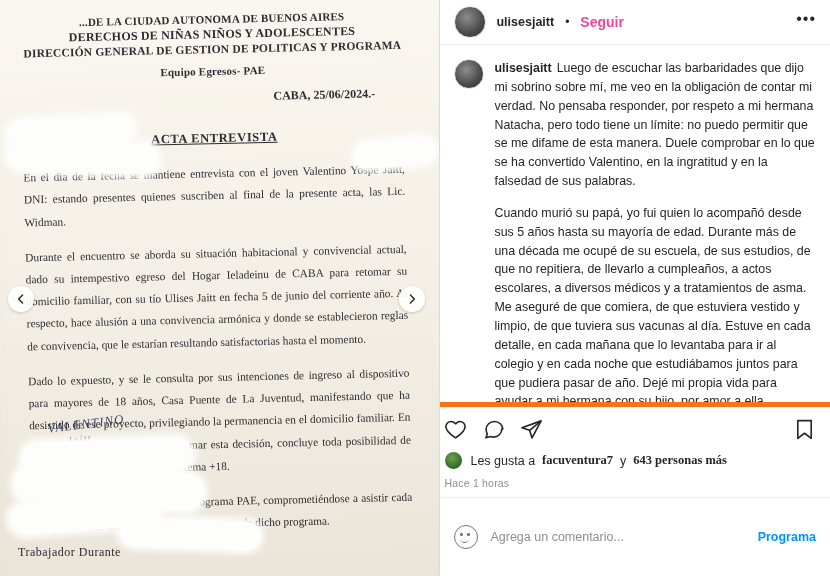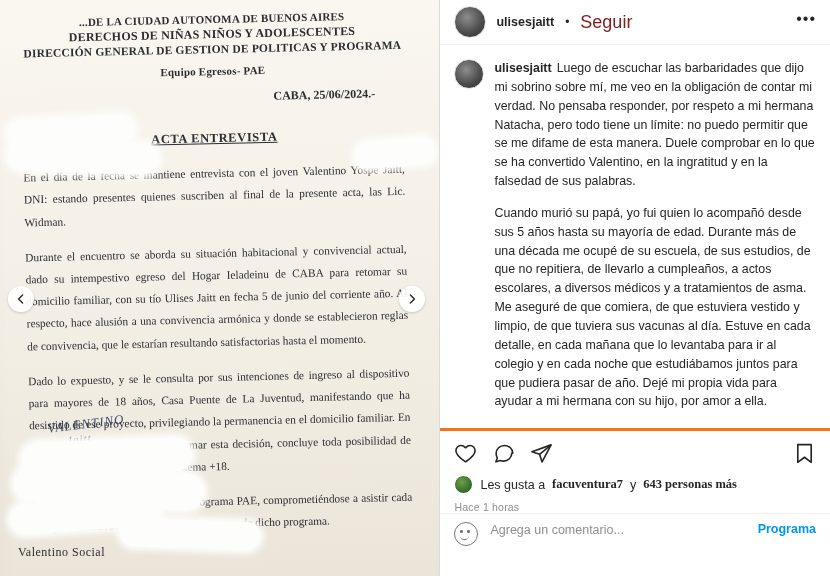--- a/index.html
+++ b/index.html
@@ -173,9 +173,9 @@
   }
   .dot-sep { color:#262626; font-size: 12px; margin: 0 1px; }
   .follow {
-    font-size: 18px;
-    font-weight: normal;
-    color: #7f1d1d;
+    font-size: 14px;
+    font-weight: bold;
+    color: #ec4899;
     cursor: pointer;
   }
   .more-btn {

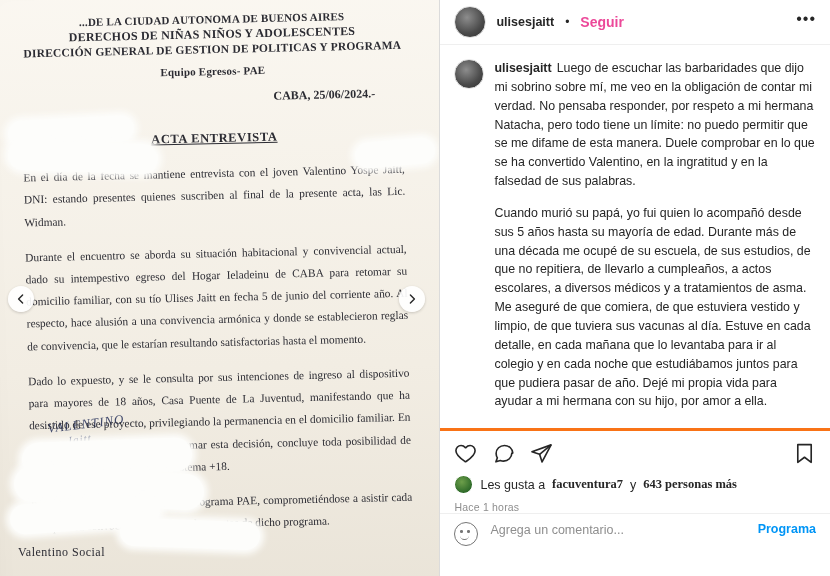--- a/index.html
+++ b/index.html
@@ -212,8 +212,8 @@
   .comment-body p:first-child { margin-top: 0; }
 
   .actions {
-    border-top: 3px solid #f97316;
-    padding: 7px 14px 0 14px;
+    border-top: 5px solid #f97316;
+    padding: 7px 14px 0 4px;
   }
   .action-row {
     display: flex;

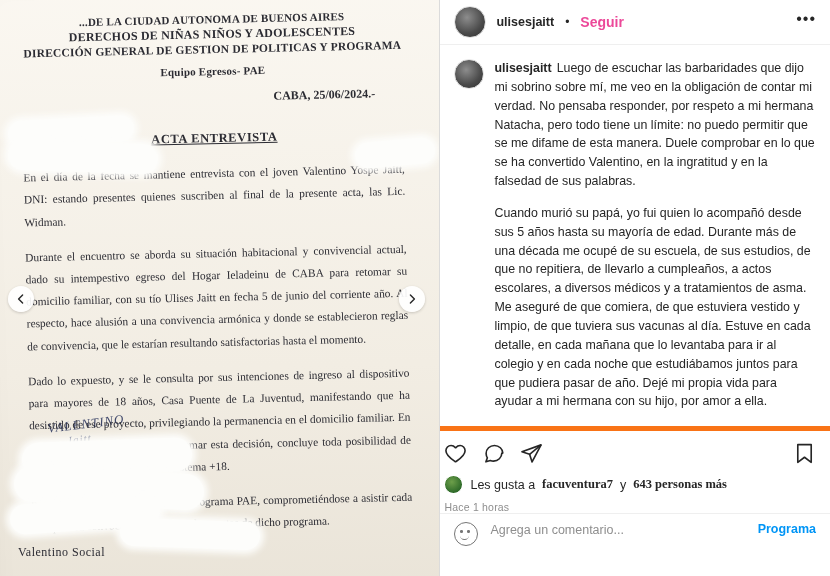--- a/index.html
+++ b/index.html
@@ -250,9 +250,10 @@
     height: 46px;
     min-height: 46px;
     display: flex;
-    align-items: flex-start;
+    align-items: center;
     gap: 10px;
-    padding: 8px 14px;
+    padding: 16px 14px;
+    margin-top: 8px;
   }
   .emoji {
     width: 22px; height: 22px;

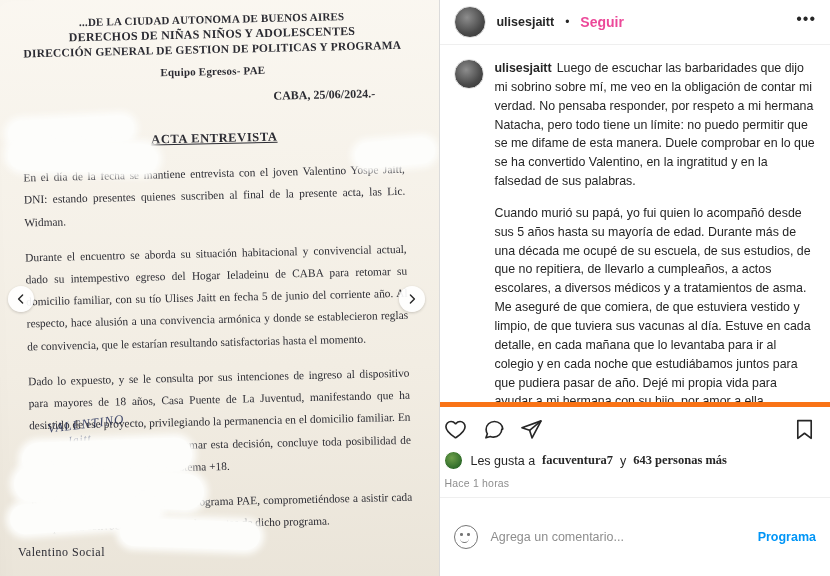--- a/index.html
+++ b/index.html
@@ -322,7 +322,7 @@
       <span>VALENTINO</span>
       <small>Jaitt</small>
     </div>
-    <div class="sign2">Valentino Social</div>
+    <div class="sign2">Trabajador Durante</div>
 
     <div class="redact r1"></div>
     <div class="redact r2"></div>

